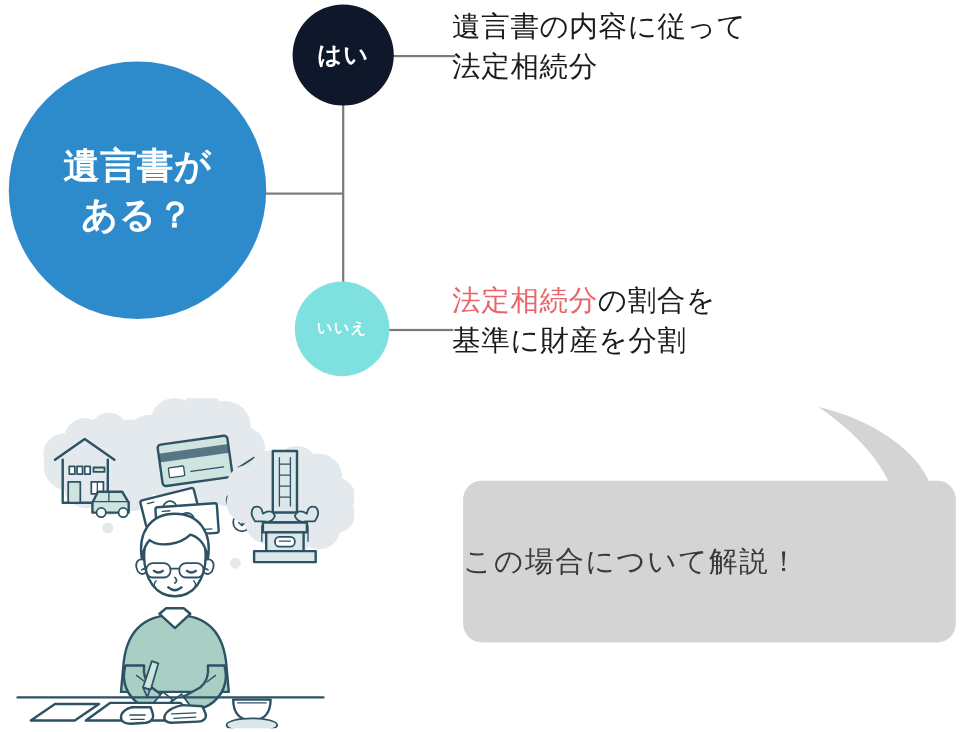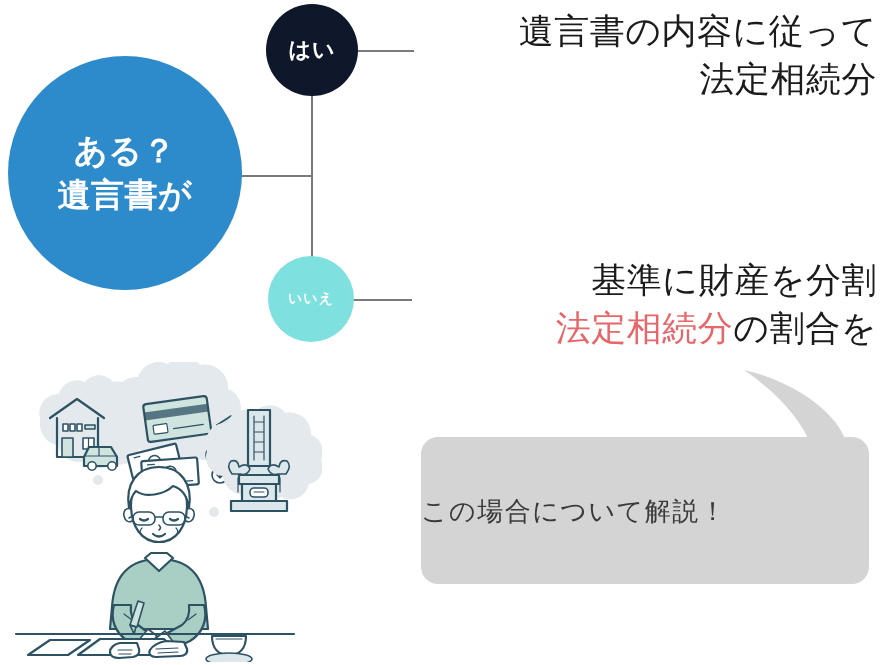--- a/index.html
+++ b/index.html
@@ -79,9 +79,9 @@
   
   .outcome {
     position: absolute;
-    text-align: right;
+    text-align: left;
     color: #1b1b1b;
-    font-size: 35px;
+    font-size: 26px;
     line-height: 1.38;
     letter-spacing: 0.5px;
     white-space: nowrap;

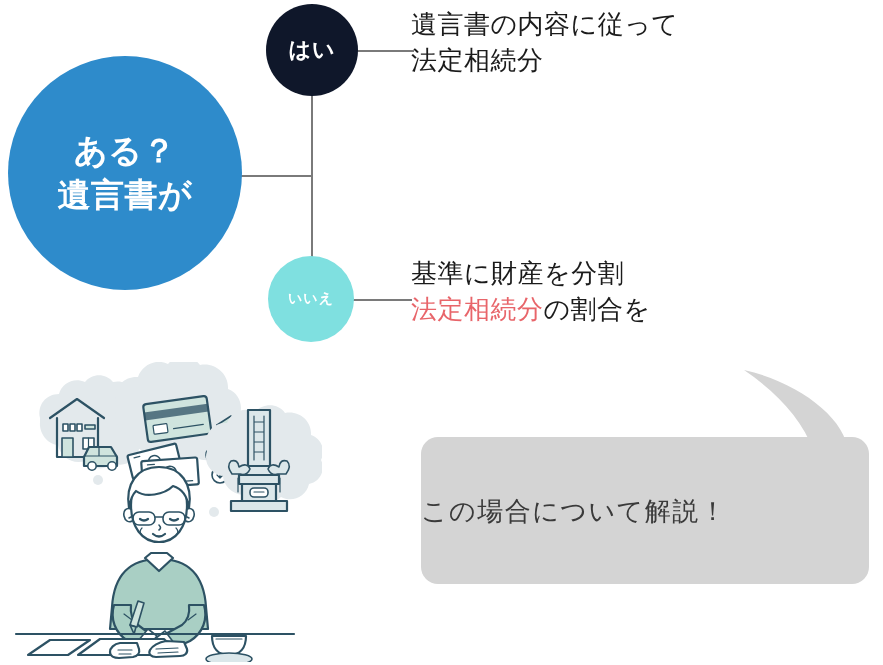--- a/index.html
+++ b/index.html
@@ -143,8 +143,8 @@
 
     <div class="node-circle" id="node-question">
       <div>
+        <div>遺言書が</div>
         <div>ある？</div>
-        <div>遺言書が</div>
       </div>
     </div>
 

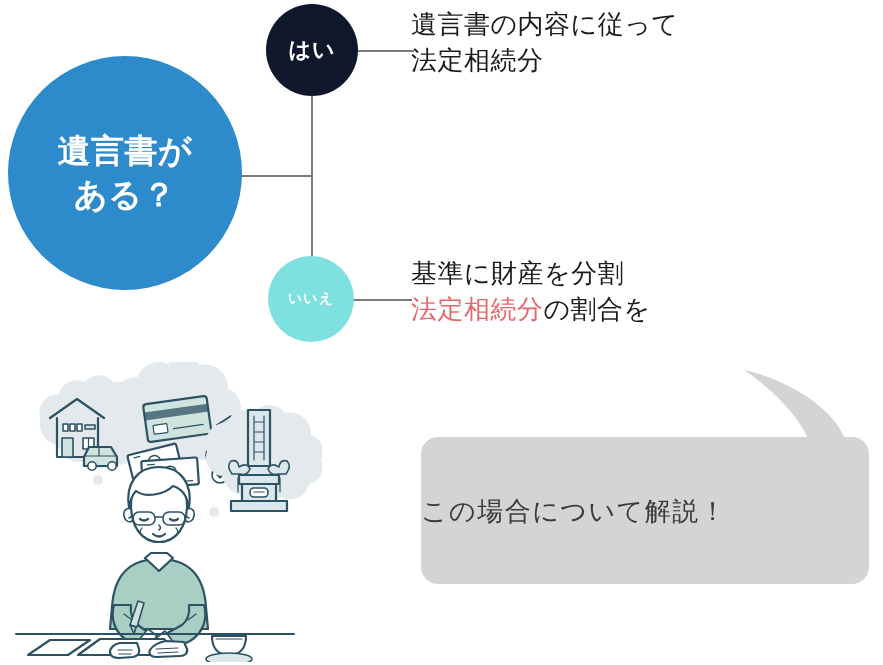--- a/index.html
+++ b/index.html
@@ -162,8 +162,8 @@
     </div>
 
     <div class="outcome" id="outcome-no">
+      <div><span class="hl">法定相続分</span><span>の割合を</span></div>
       <div>基準に財産を分割</div>
-      <div><span class="hl">法定相続分</span><span>の割合を</span></div>
     </div>
   </div>
 

